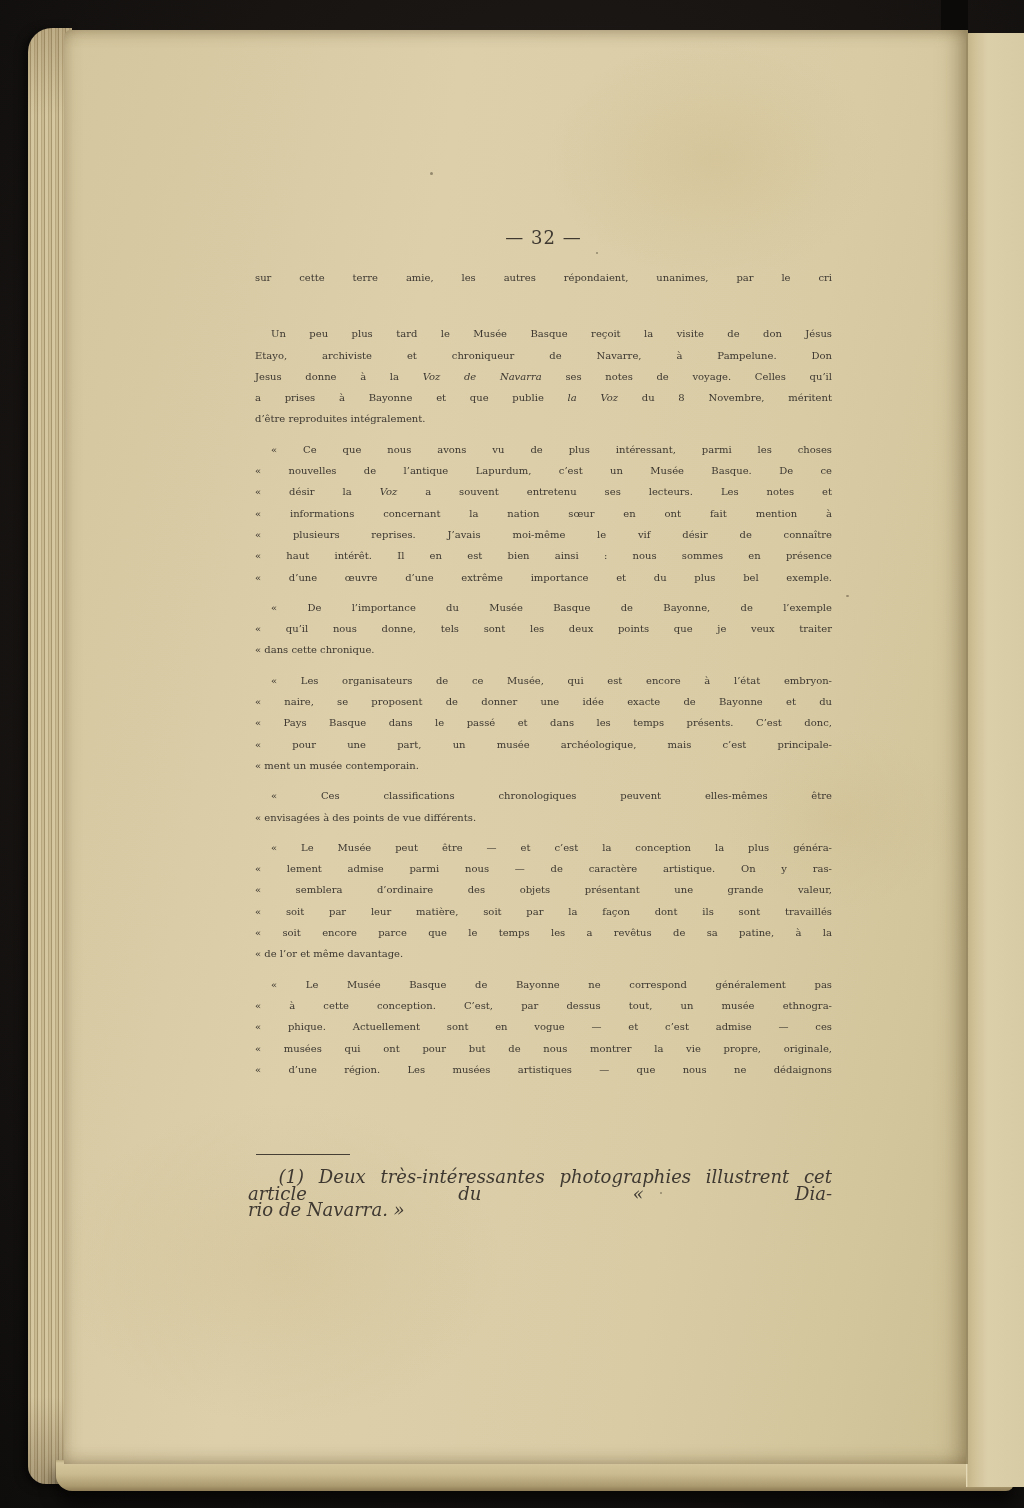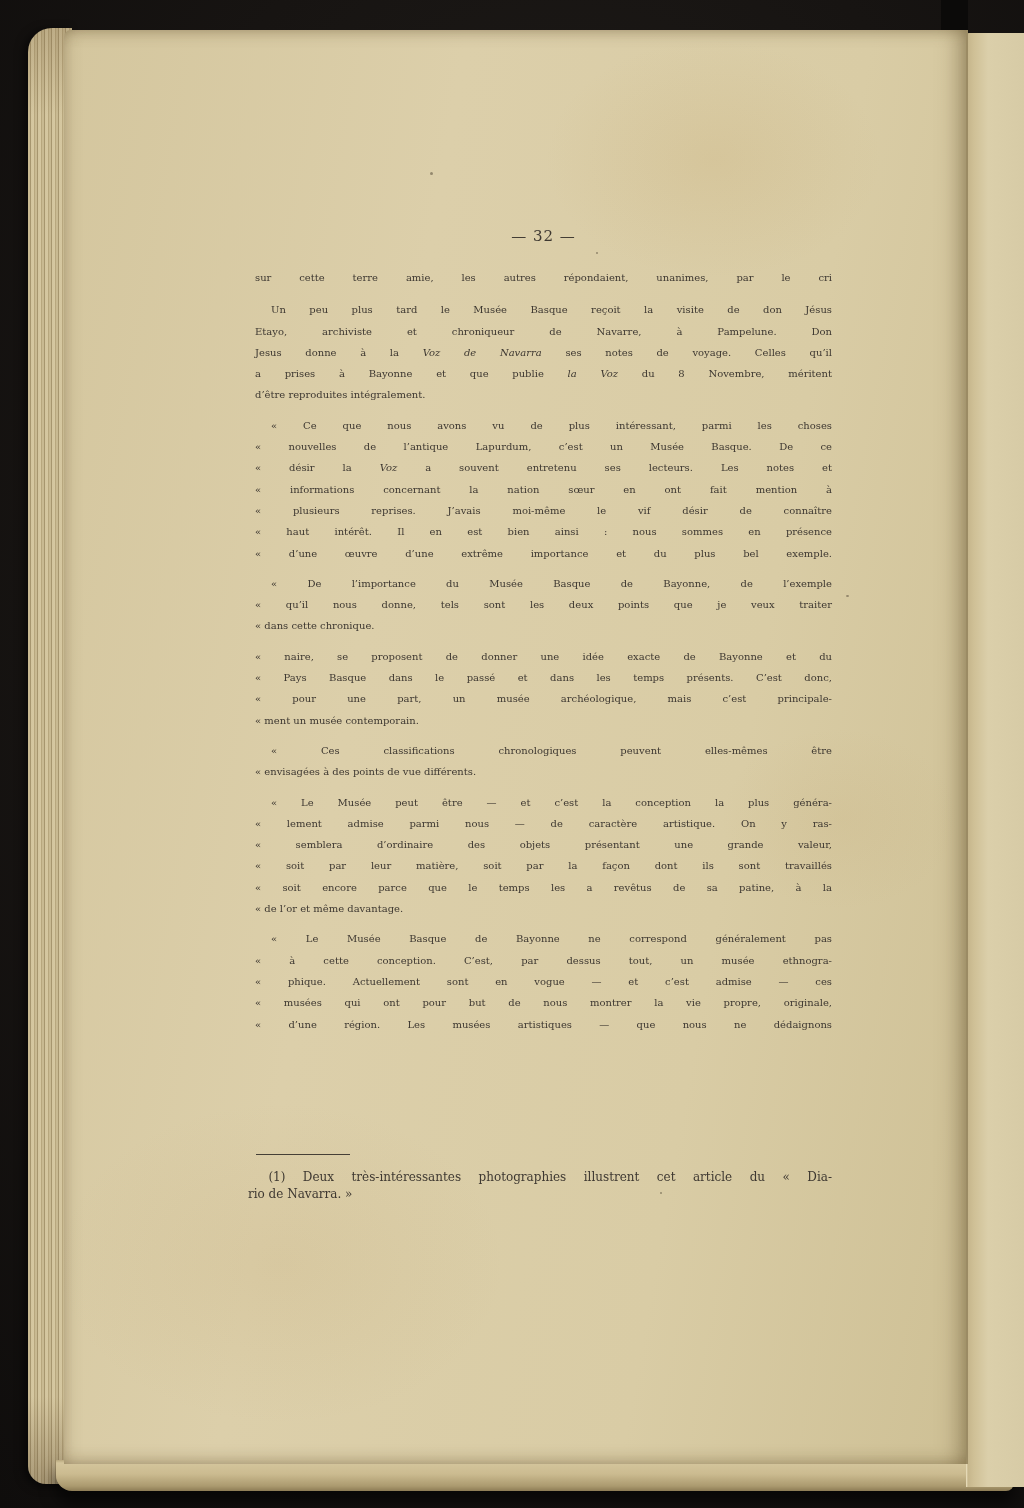--- a/index.html
+++ b/index.html
@@ -67,7 +67,7 @@
 
   .page-number {
     position: absolute; left: 191px; top: 197px; width: 577px;
-    text-align: center; font-size: 15px; letter-spacing: 1px;
+    text-align: center; font-size: 18px; letter-spacing: 1px;
   }
 
   .text-block {

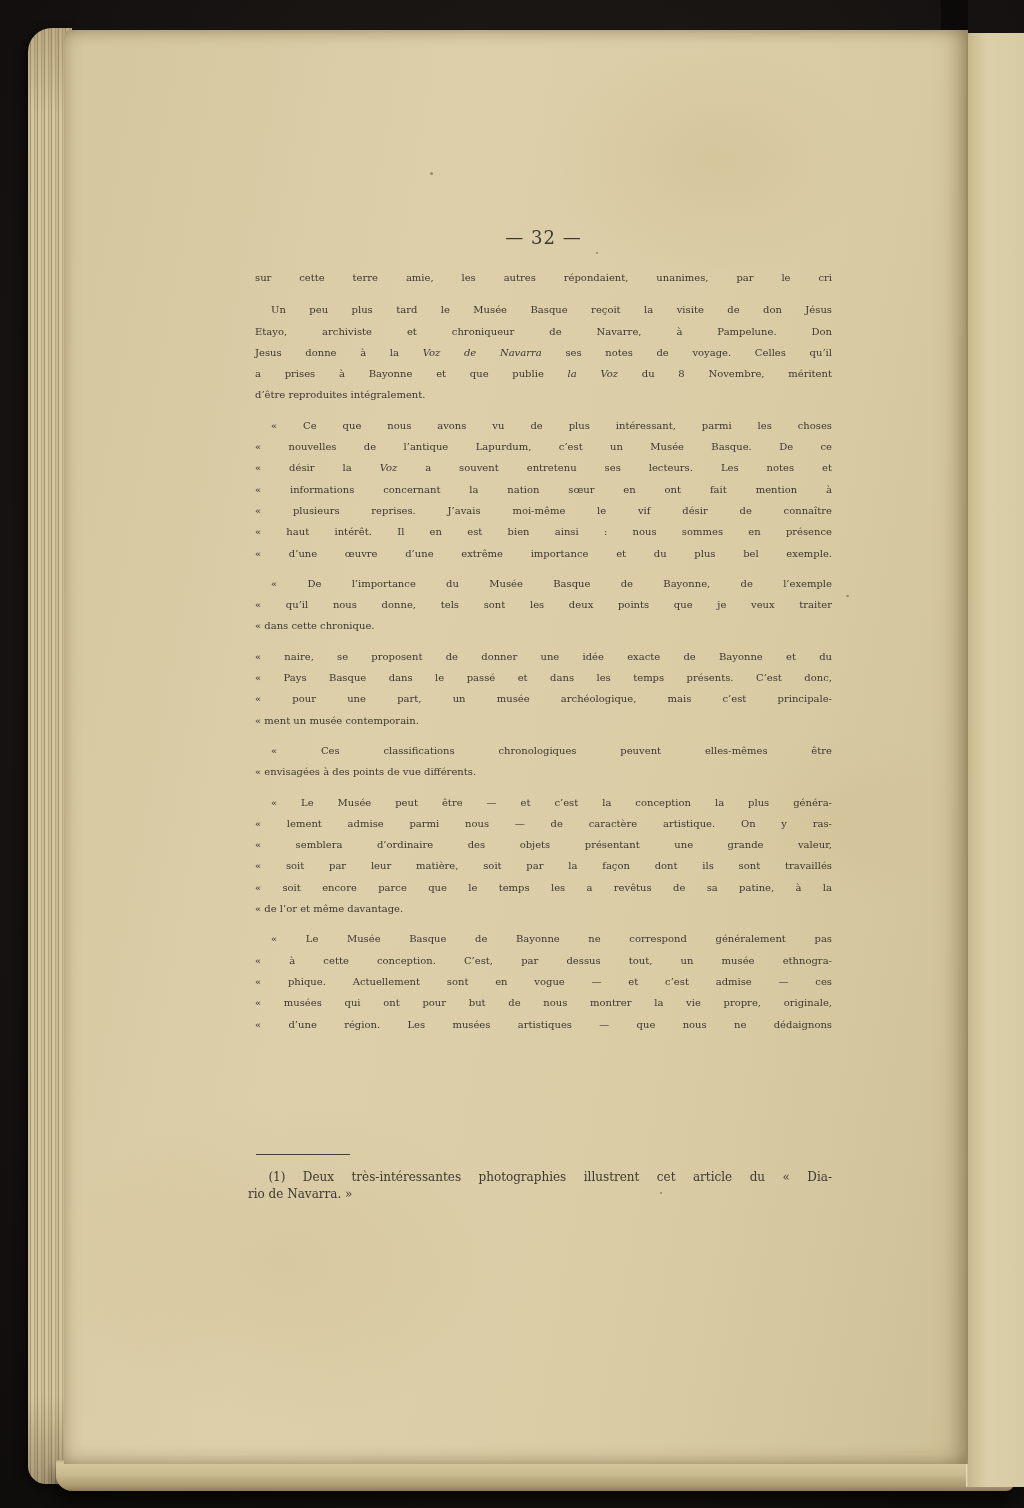--- a/index.html
+++ b/index.html
@@ -76,7 +76,7 @@
   }
   .paragraph { margin: 9px 0 0 0; }
   .paragraph:first-child { margin-top: 0; }
-  .paragraph:nth-child(2) { margin-top: 11px; }
+  .paragraph:nth-child(2) { margin-top: 35px; }
   .line { min-height: 21.3px; }
   .line.indent { text-indent: 1.6em; }
   .line.just { text-align: justify; text-align-last: justify; }

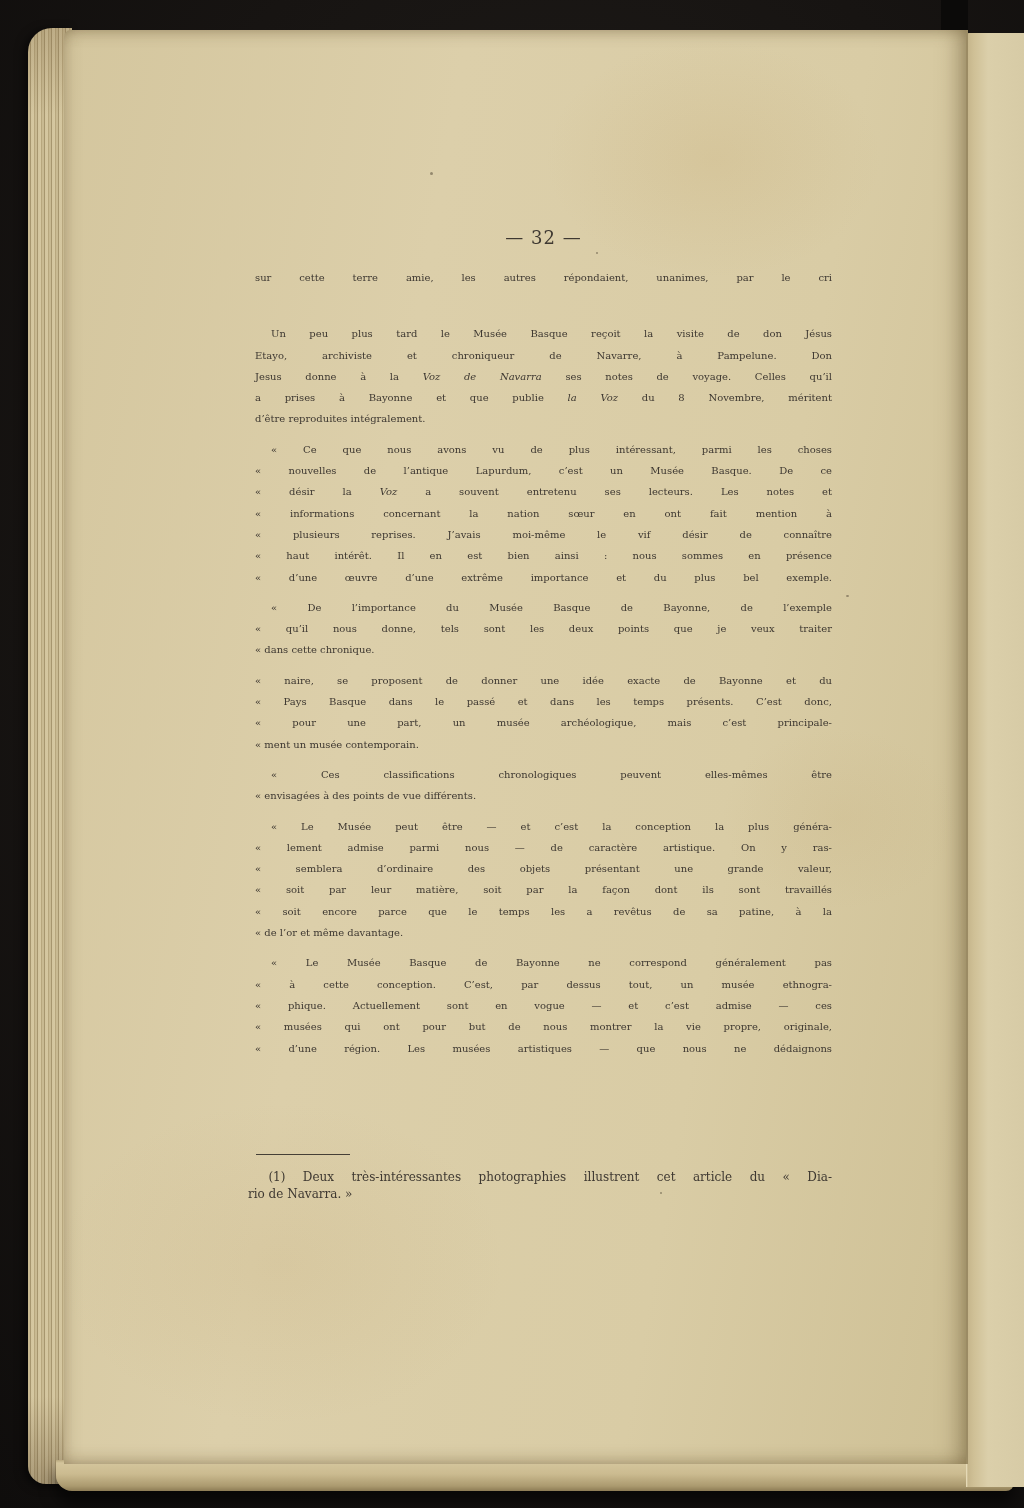--- a/index.html
+++ b/index.html
@@ -132,6 +132,7 @@
           <div class="line"><span>« dans cette chronique.</span></div>
         </div>
         <div class="paragraph">
+          <div class="line indent just"><span>« Les organisateurs de ce Musée, qui est encore à l’état embryon-</span></div>
           <div class="line just"><span>« naire, se proposent de donner une idée exacte de Bayonne et du</span></div>
           <div class="line just"><span>« Pays Basque dans le passé et dans les temps présents. C’est donc,</span></div>
           <div class="line just"><span>« pour une part, un musée archéologique, mais c’est principale-</span></div>

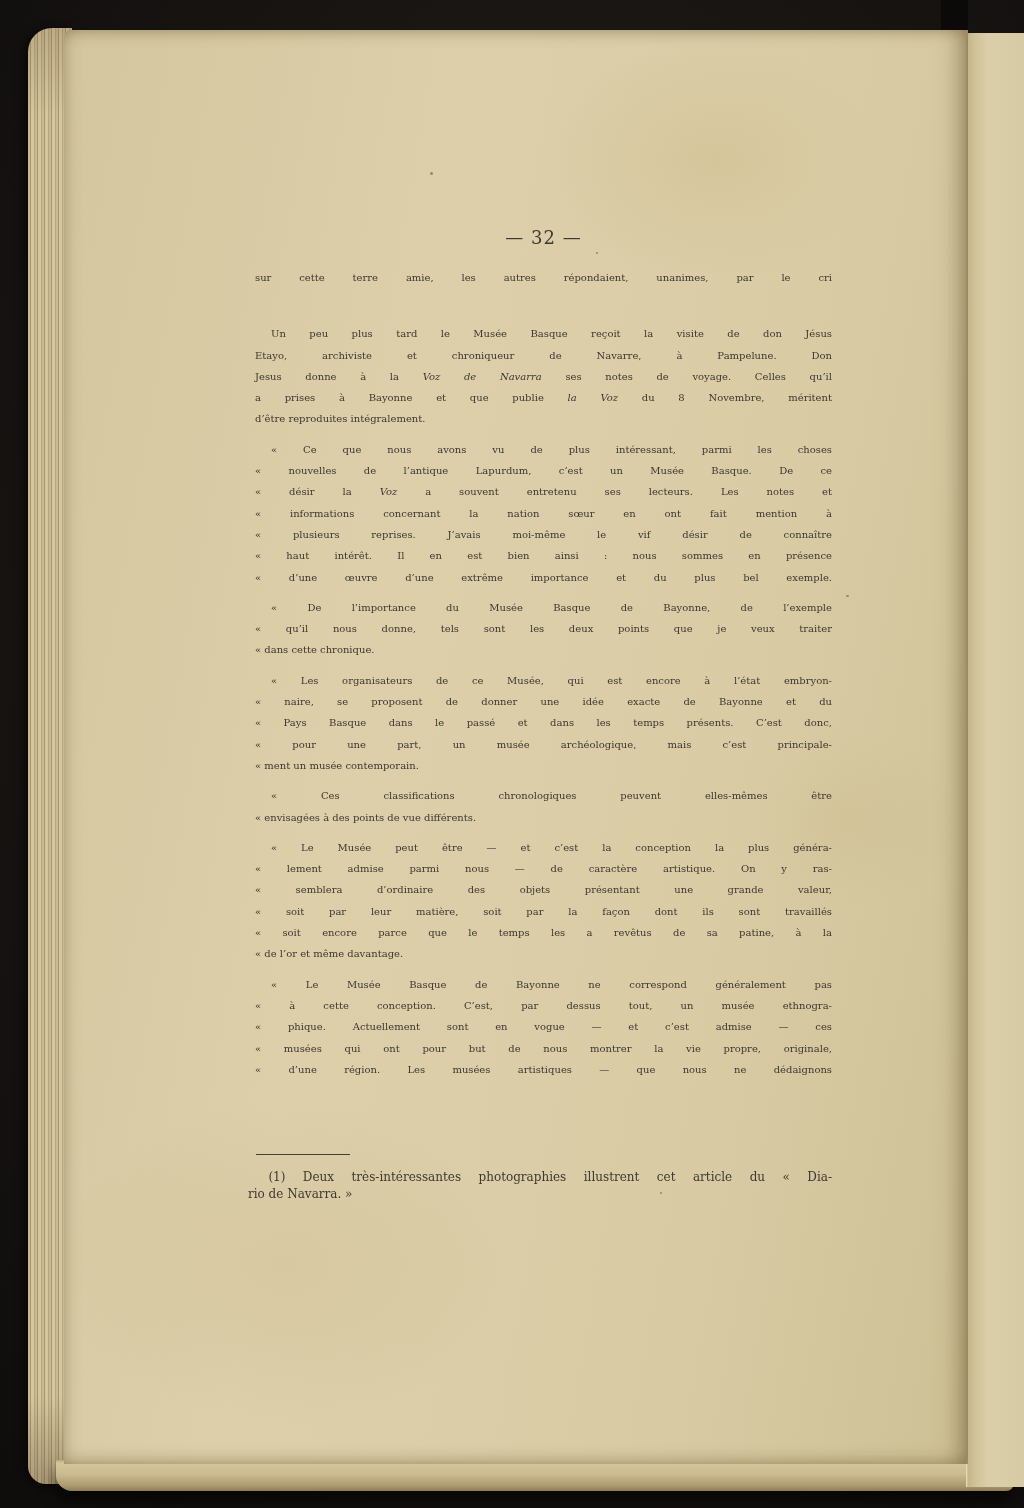--- a/index.html
+++ b/index.html
@@ -88,7 +88,7 @@
   }
   .footnote {
     position: absolute; left: 184px; top: 1139px; width: 584px;
-    font-size: 12px; line-height: 16.6px;
+    font-size: 18px; line-height: 16.6px; font-style: italic;
   }
   .footnote .line { min-height: 16.6px; }
   .footnote .line.indent { text-indent: 1.7em; }

